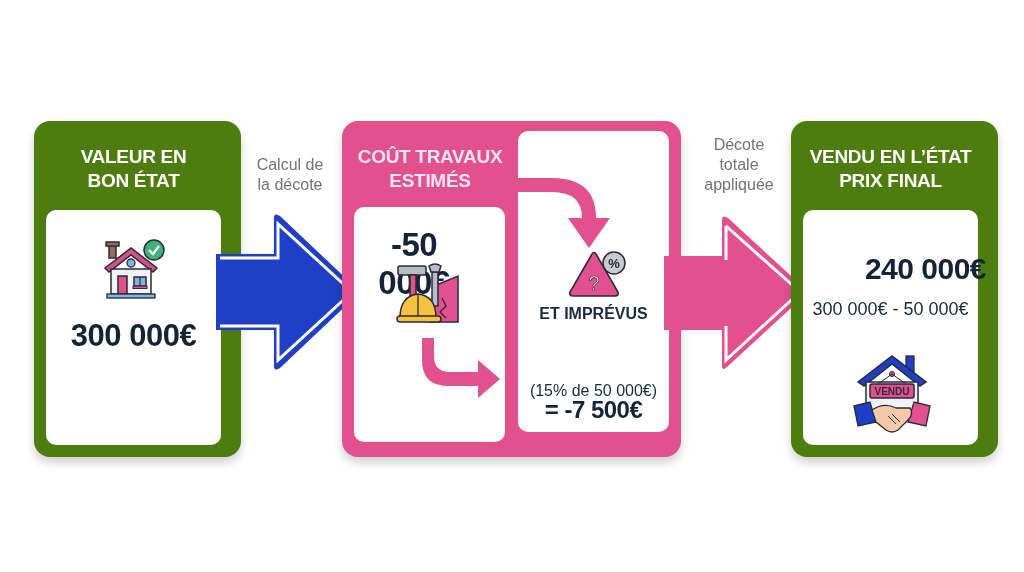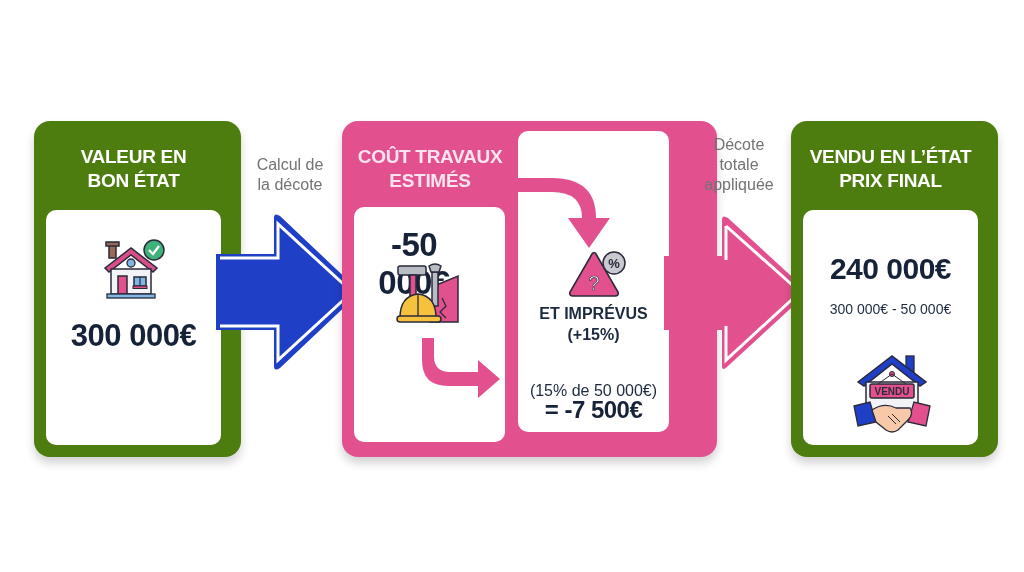--- a/index.html
+++ b/index.html
@@ -7,7 +7,7 @@
   .abs{position:absolute;}
   .card{position:absolute;border-radius:16px;box-shadow:0 6px 10px rgba(0,0,0,0.18);}
   .blue{background:#4d7c0f;padding-left:8px;}
-  .pink{background:#e2518e;padding-left:36px;}
+  .pink{background:#e2518e;}
   .inner{position:absolute;background:#fff;border-radius:10px;}
   .hdr{position:absolute;color:#fff;font-weight:bold;text-align:center;font-size:19px;line-height:24px;letter-spacing:-0.3px;}
   .pinkhdr{color:#fbe4ef;}

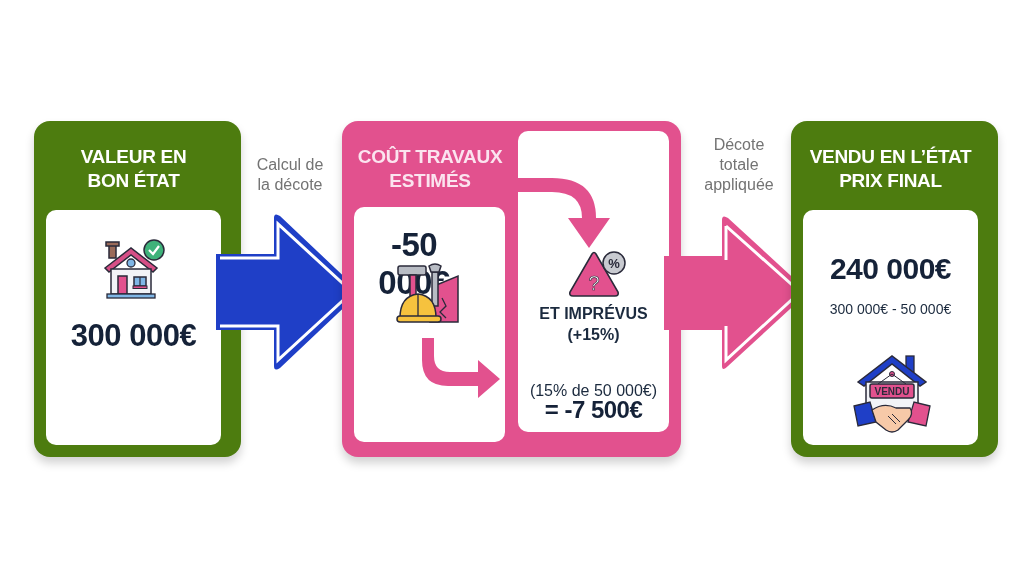--- a/index.html
+++ b/index.html
@@ -130,7 +130,7 @@
   <div class="inner" style="left:12px;top:89px;width:175px;height:235px;"></div>
 </div>
 
-<div class="big" style="left:803px;top:252px;width:175px;font-size:30px;">240 000€</div>
+<div class="big" style="left:803px;top:252px;width:175px;font-size:30px;padding-left:35px;">240 000€</div>
 <div class="small" style="left:803px;top:300px;width:175px;font-size:14px;line-height:18px;">
   <div>300 000€ - 50 000€</div>
 </div>

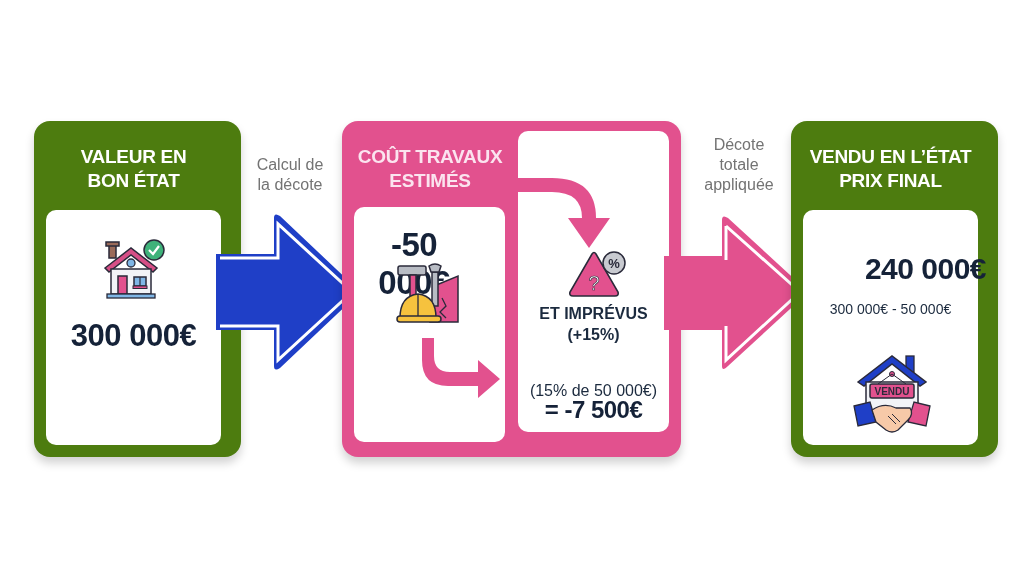--- a/index.html
+++ b/index.html
@@ -131,7 +131,7 @@
 </div>
 
 <div class="big" style="left:803px;top:252px;width:175px;font-size:30px;padding-left:35px;">240 000€</div>
-<div class="small" style="left:803px;top:300px;width:175px;font-size:14px;line-height:18px;">
+<div class="small" style="left:803px;top:300px;width:175px;font-size:18px;line-height:18px;">
   <div>300 000€ - 50 000€</div>
 </div>
 

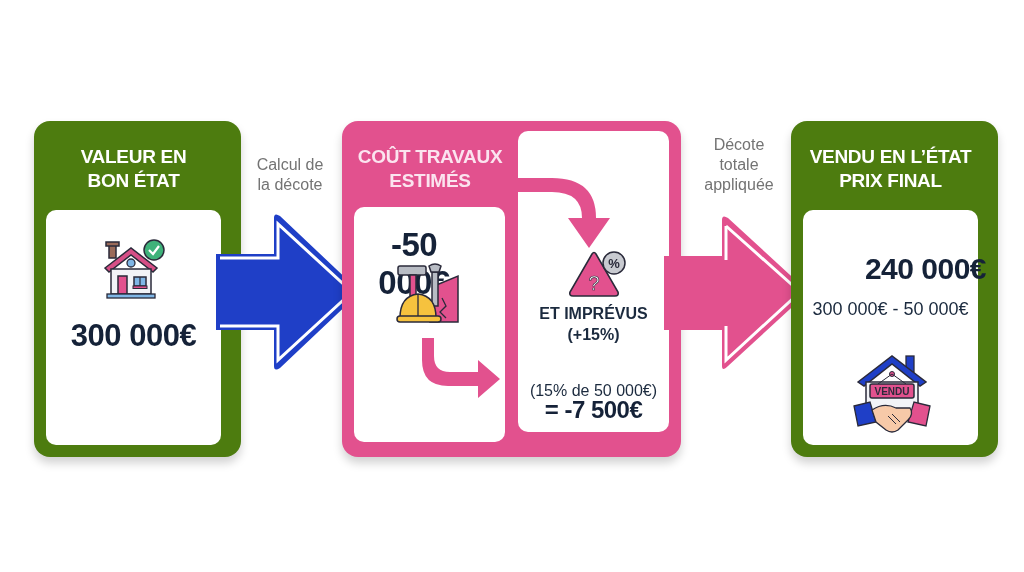--- a/index.html
+++ b/index.html
@@ -104,7 +104,6 @@
 
 <div class="small" style="left:518px;top:303px;width:151px;font-size:16px;line-height:21px;font-weight:bold;color:#1b2a3e;">
   <div>ET IMPRÉVUS</div>
-  <div>(+15%)</div>
 </div>
 <div class="small" style="left:518px;top:382px;width:151px;font-size:16px;">(15% de 50 000€)</div>
 <div class="big" style="left:518px;top:396px;width:151px;font-size:24px;">= -7 500€</div>

